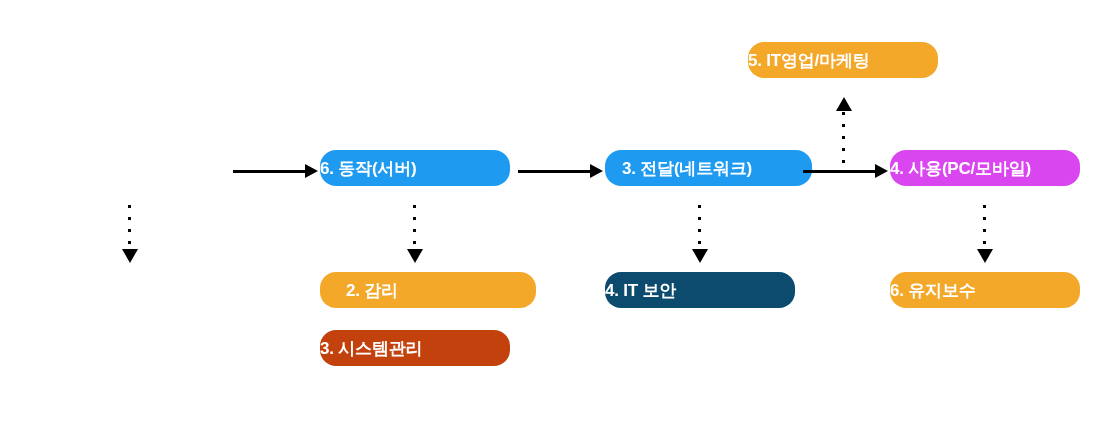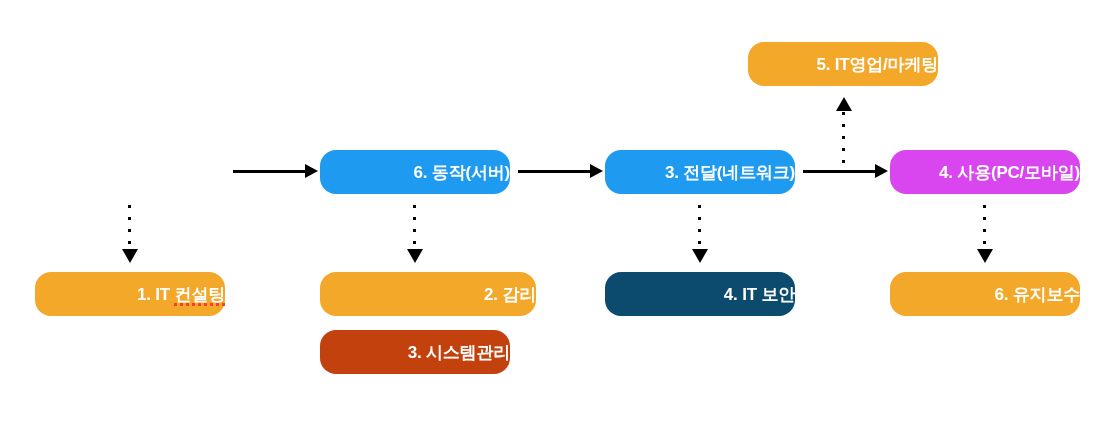--- a/index.html
+++ b/index.html
@@ -12,9 +12,9 @@
   }
   .node{
     position:absolute;
-    width:190px;height:44px;
+    width:190px;height:36px;
     border-radius:16px;
-    display:flex;align-items:center;justify-content:flex-end;
+    display:flex;align-items:center;justify-content:flex-start;
     color:#ffffff;
     font-weight:bold;
     font-size:17px;

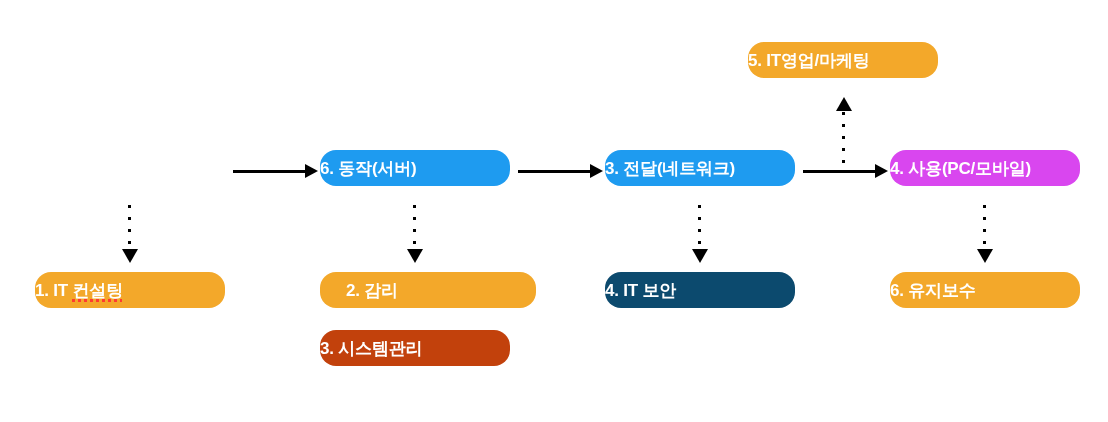--- a/index.html
+++ b/index.html
@@ -87,7 +87,7 @@
   <div class="node pos-f2" style="background-color: rgb(30, 155, 240);">
     <span>6. 동작(서버)</span>
   </div>
-  <div class="node pos-f3" style="background-color: rgb(30, 155, 240);">
+  <div class="node pos-f3" style="background-color: rgb(30, 155, 240); padding-left: 17px;">
     <span>3. 전달(네트워크)</span>
   </div>
   <div class="node pos-f4" style="background-color: #d946ef;">

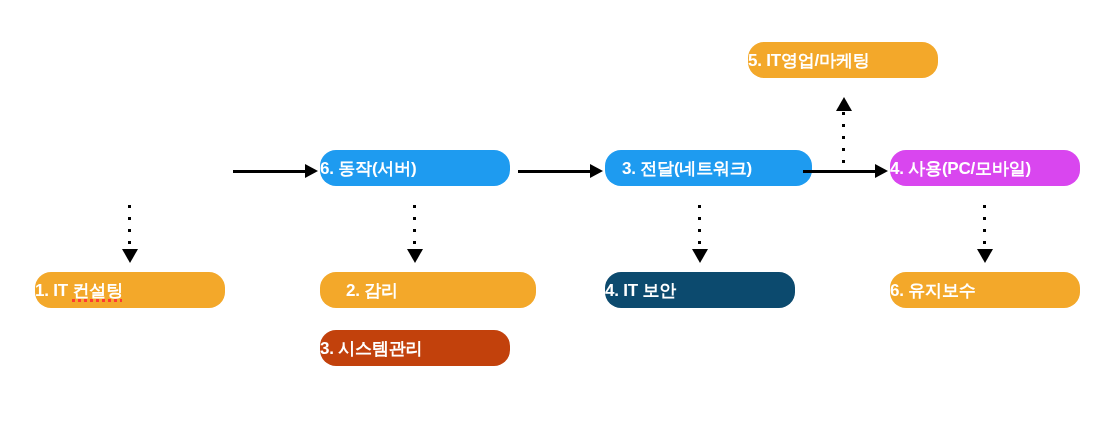--- a/index.html
+++ b/index.html
@@ -97,11 +97,6 @@
   <div class="node pos-s5" style="background-color: rgb(243, 168, 42);">
     <span>5. IT영업/마케팅</span>
   </div>
-  <div class="node pos-s1" style="background-color: rgb(243, 168, 42);">
-    <span>
-      <span>1. IT </span><span class="spellcheck" style="text-decoration-color: rgb(255, 59, 48);">컨설팅</span>
-    </span>
-  </div>
   <div class="node pos-s2" style="background-color: rgb(243, 168, 42); padding-left: 26px;">
     <span>2. 감리</span>
   </div>

